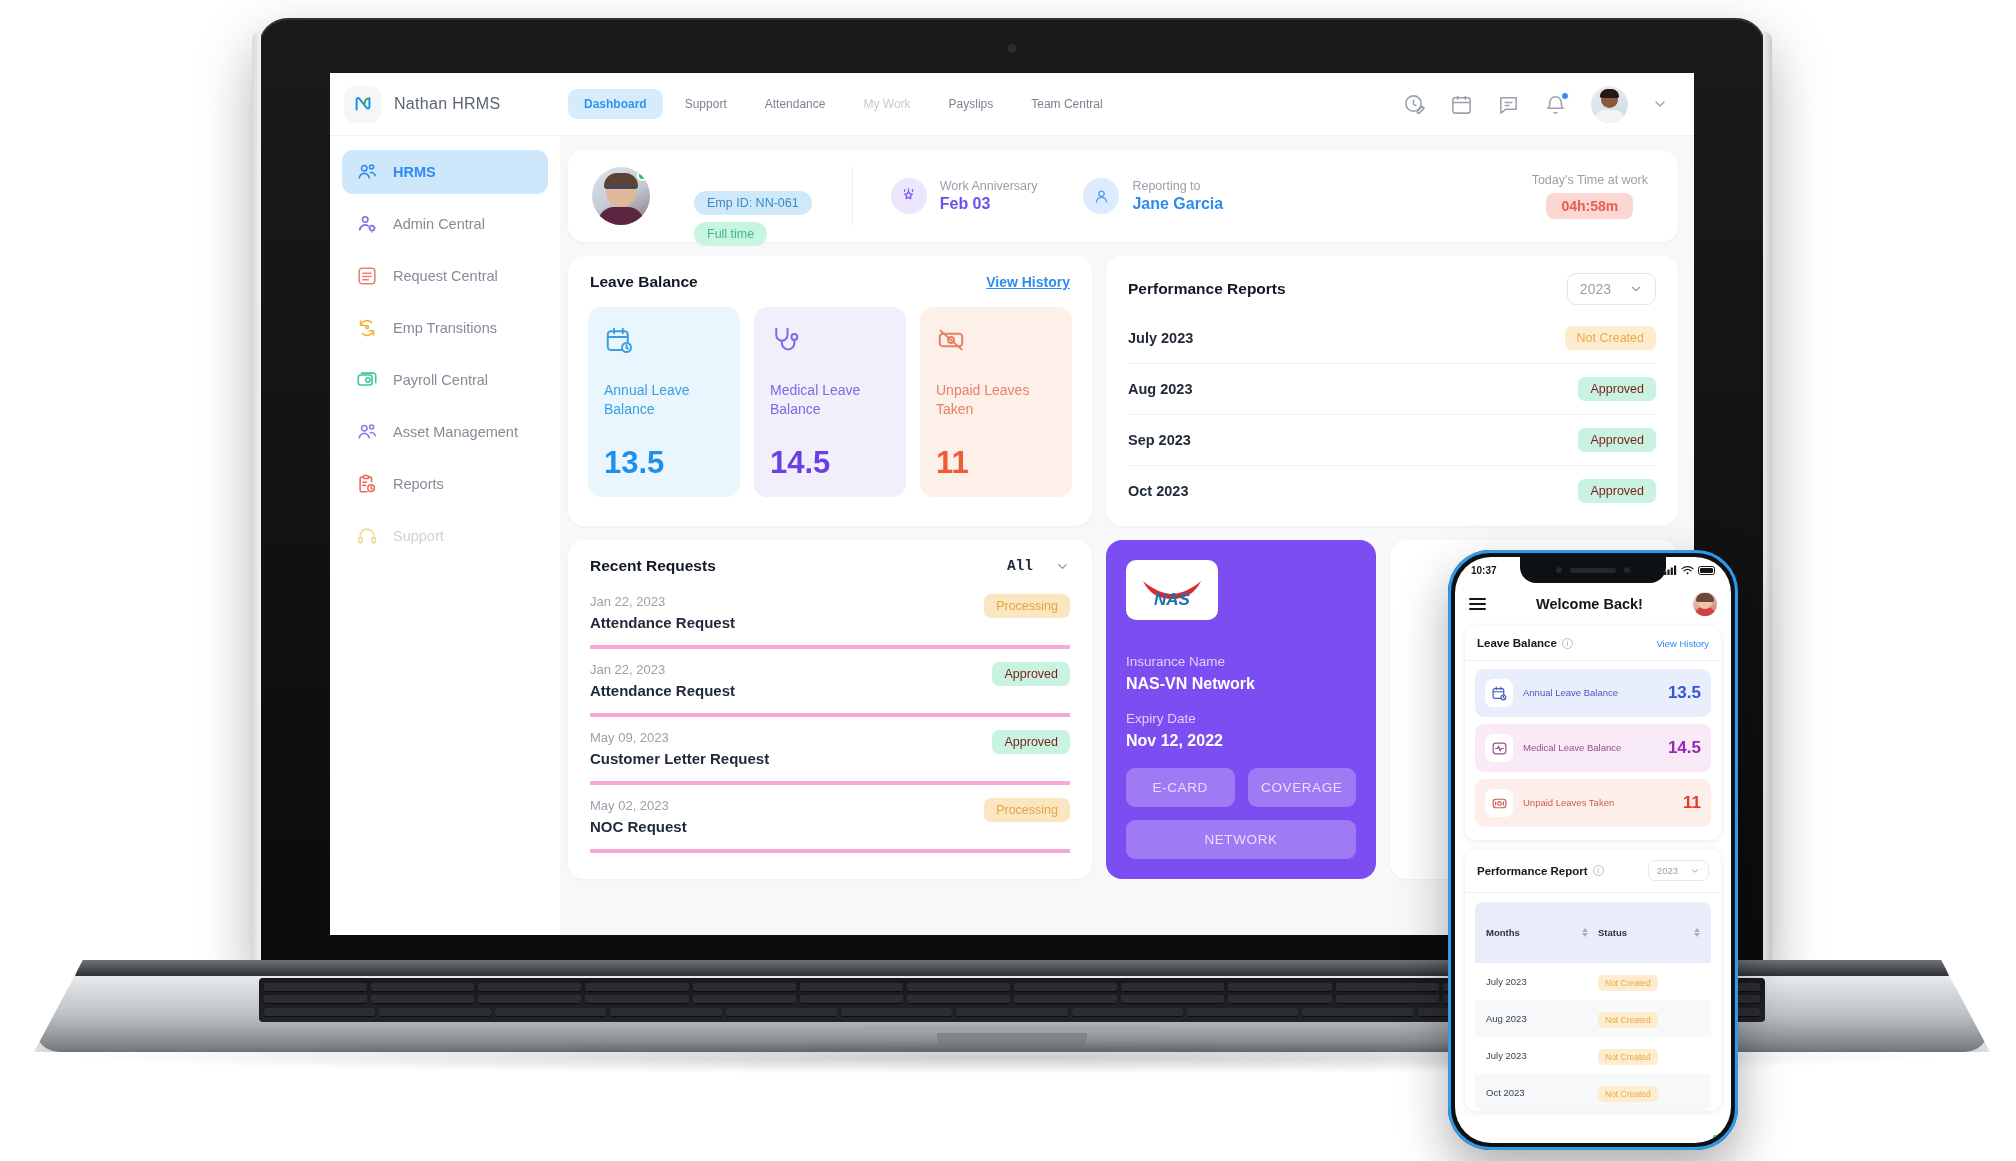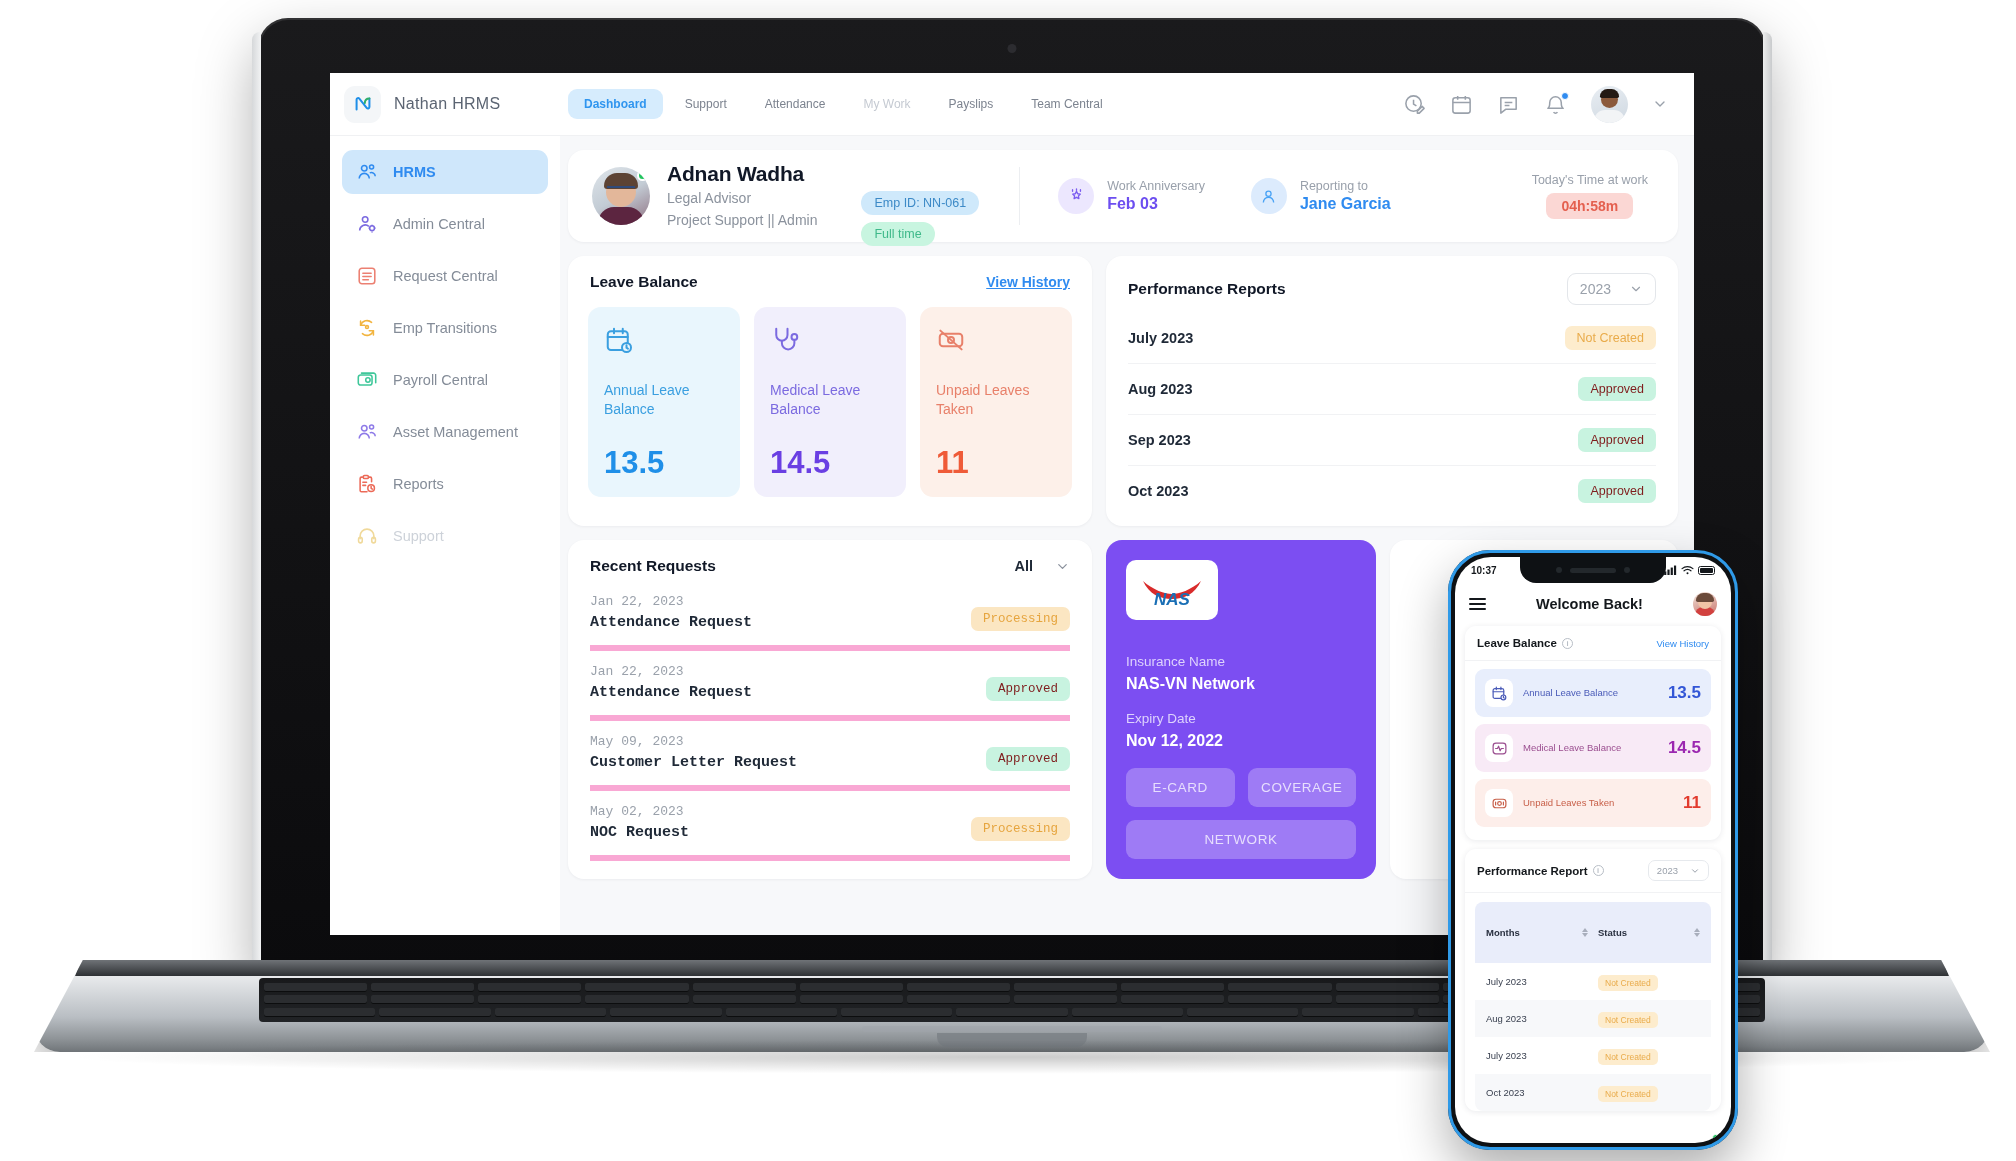--- a/index.html
+++ b/index.html
@@ -452,11 +452,6 @@
               <div class="pav-glass"></div>
             <span class="online"></span>
           </div>
-          <div class="pinfo">
-            <div class="pname">Adnan Wadha</div>
-            <div class="prole">Legal Advisor</div>
-            <div class="prole">Project Support || Admin</div>
-          </div>
           <div class="pbadges">
             <span class="badge b-blue">Emp ID: NN-061</span>
             <span class="badge b-green">Full time</span>

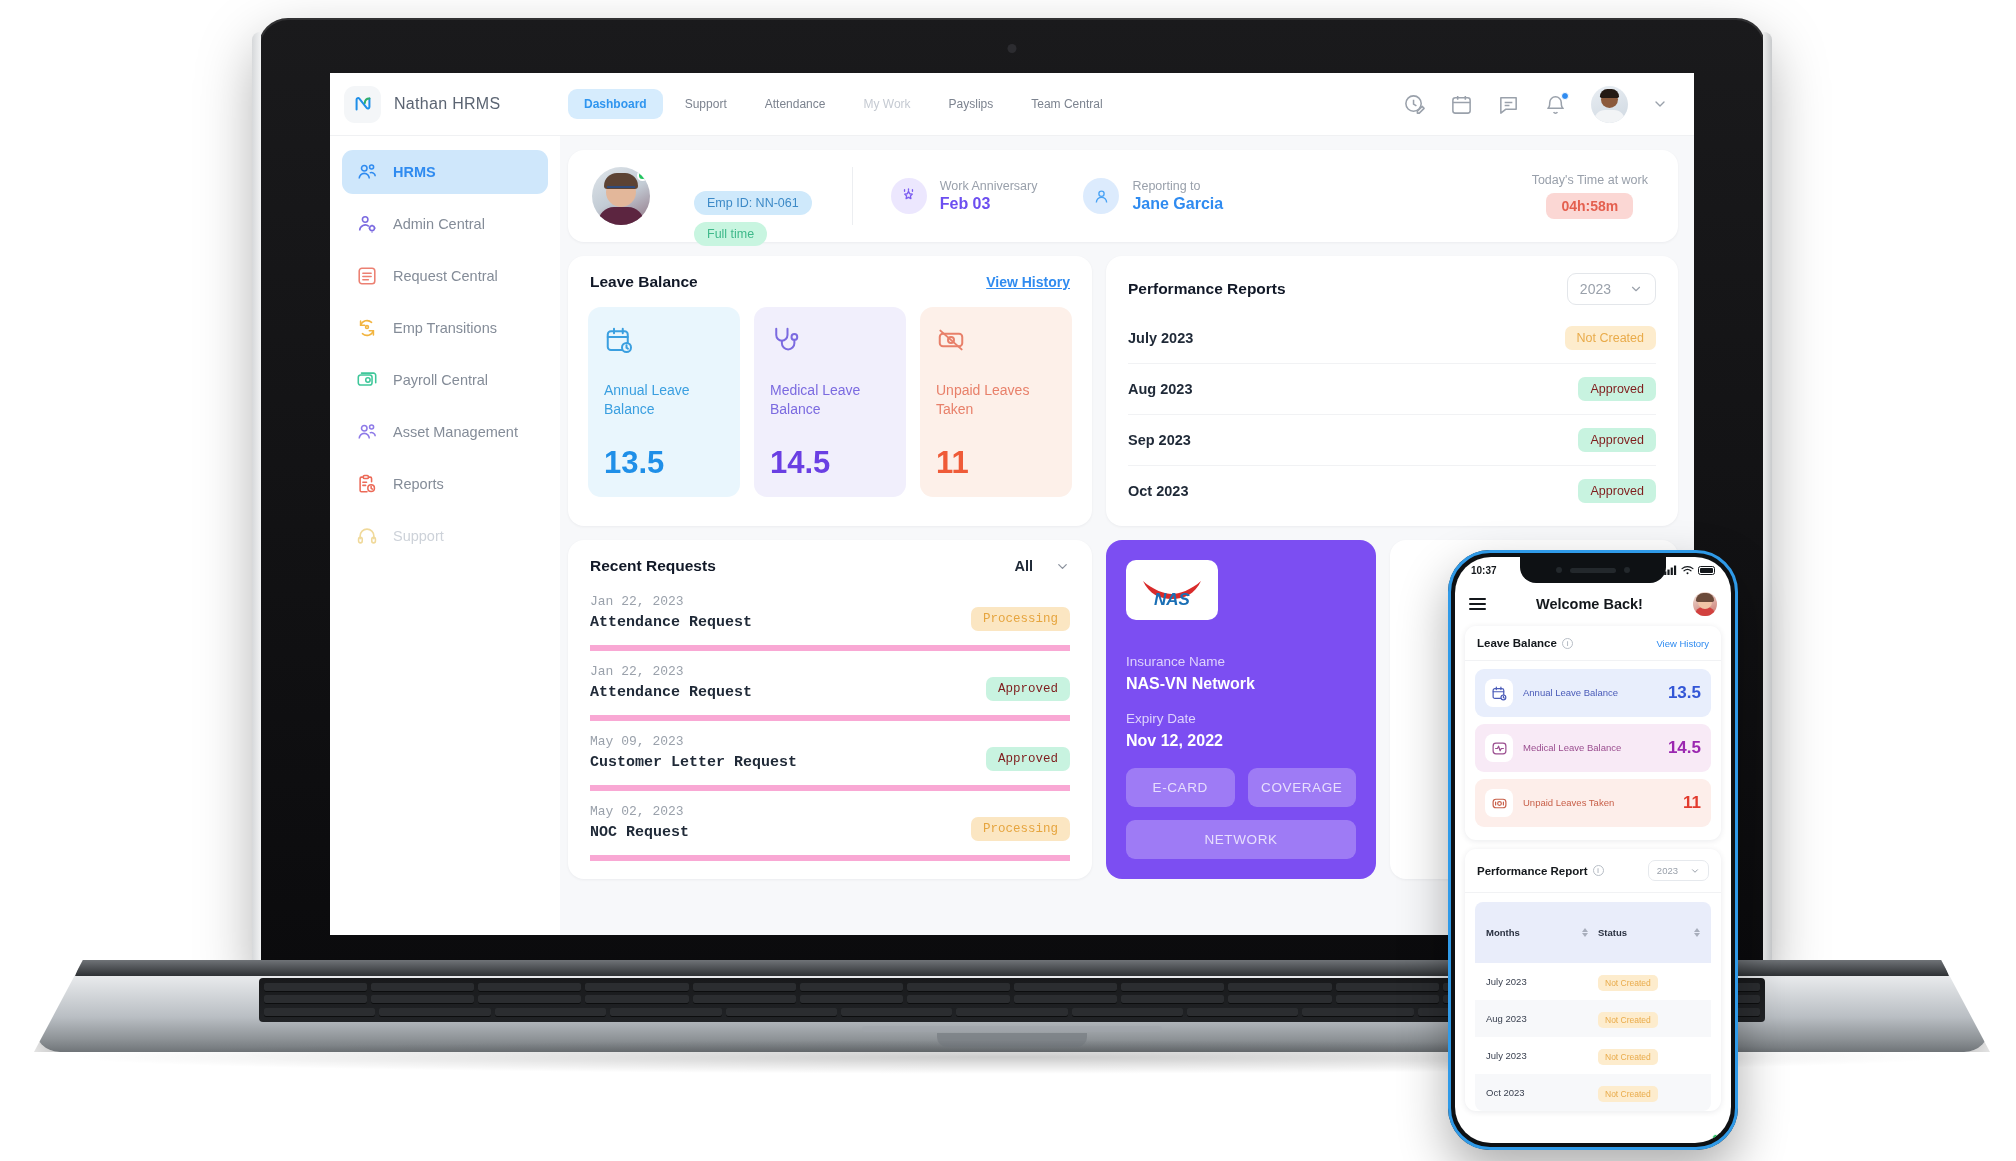--- a/index.html
+++ b/index.html
@@ -192,7 +192,7 @@
           padding:13px 0 14px 0;border-bottom:6px solid #f9a8d4;font-family:Liberation Mono, monospace;}
   .rq-date{font-size:13px;color:#9aa1ab;}
   .rq-title{font-size:15px;font-weight:700;color:#1f2937;margin-top:5px;}
-  .allsel{display:flex;align-items:center;gap:22px;font-size:14.5px;font-weight:700;color:#1f2937;cursor:pointer;}
+  .allsel{display:flex;align-items:center;gap:22px;font-size:14.5px;font-weight:700;color:#1f2937;cursor:pointer;font-family:Liberation Mono, monospace;}
 
   .ins-card{
     width:270px;background:#7c4ef2;border-radius:16px;padding:20px;color:#fff;flex:none;

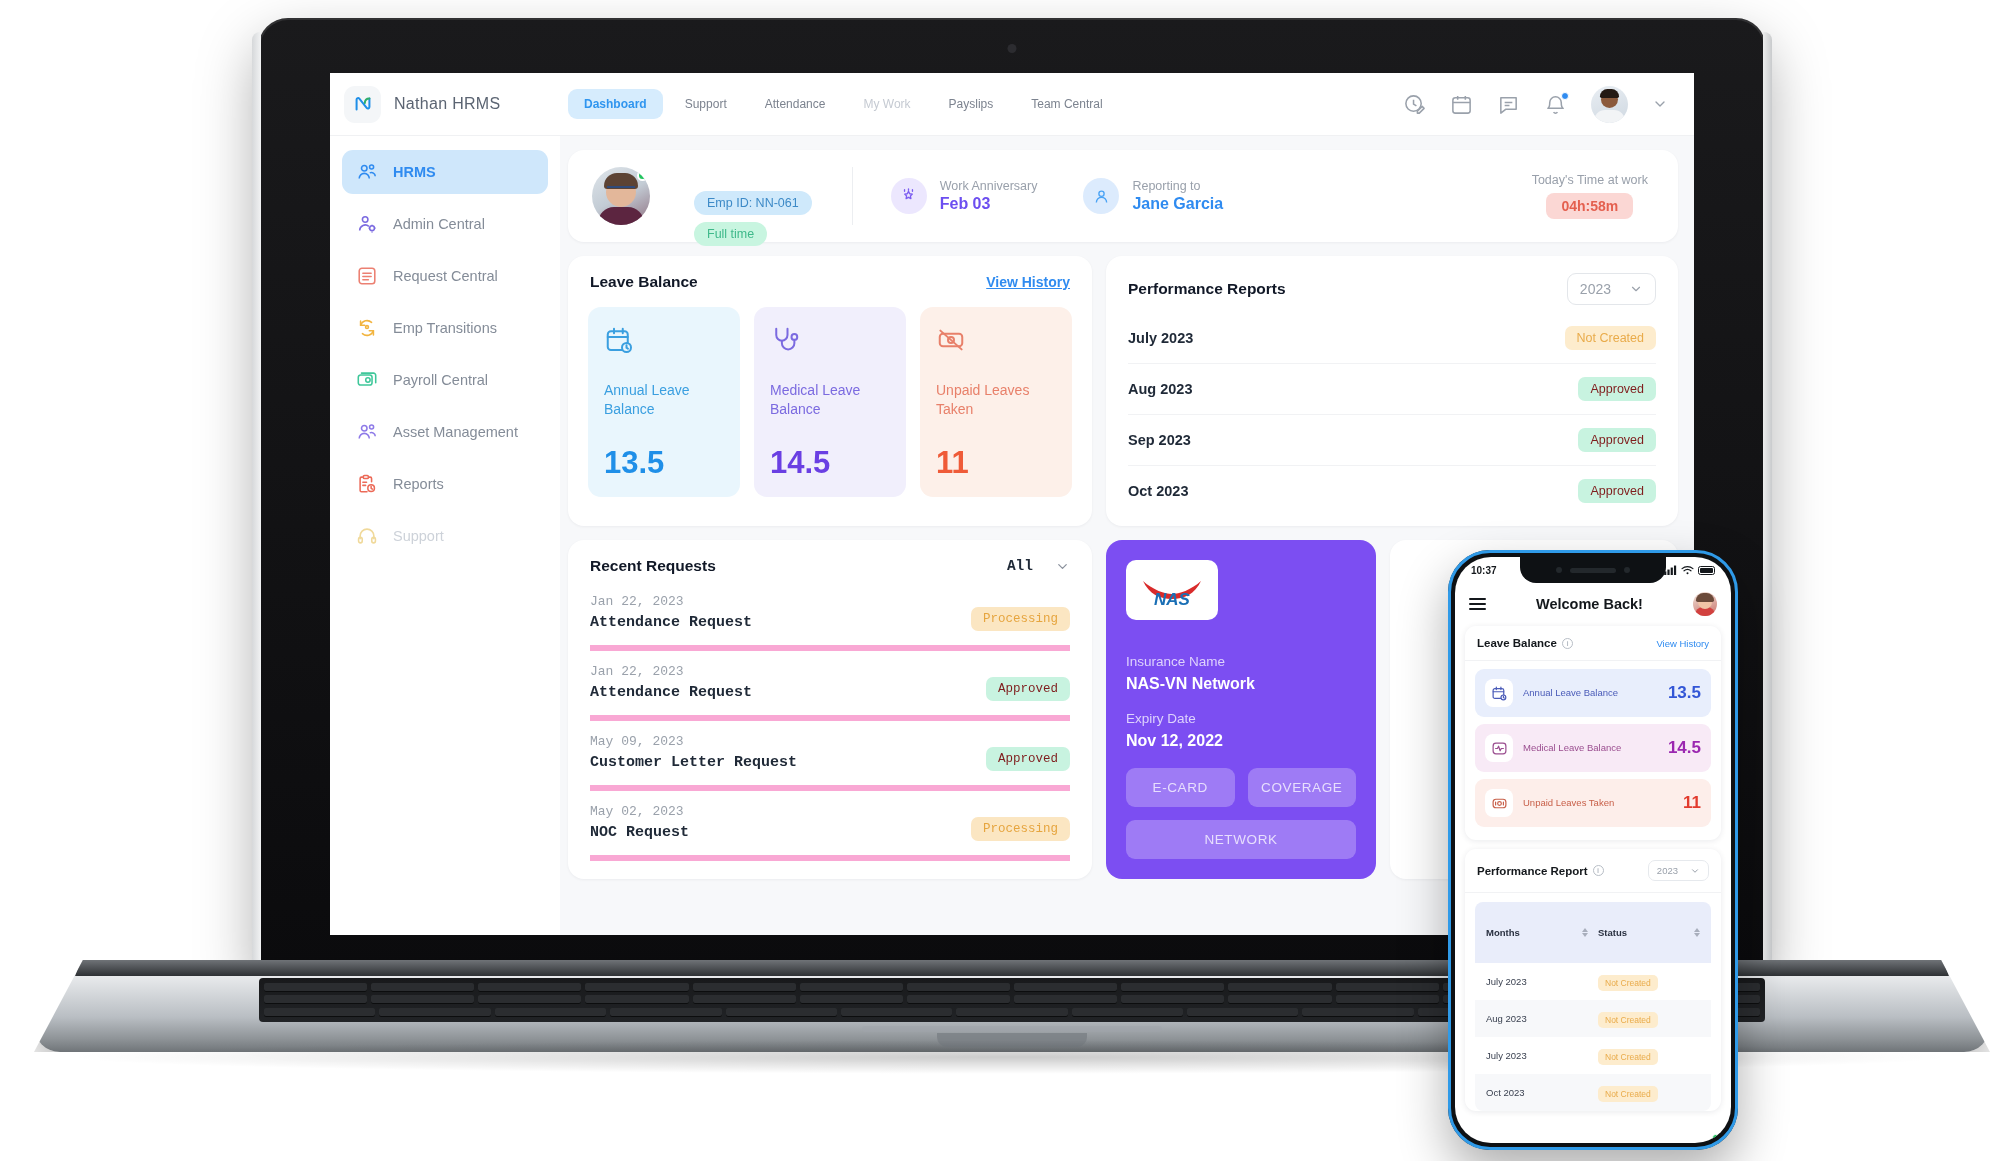--- a/index.html
+++ b/index.html
@@ -188,8 +188,8 @@
 
   .grid3{display:flex;gap:14px;}
   .rq-list{padding:2px 22px 14px 22px;}
-  .rq-row{display:flex;align-items:flex-end;justify-content:space-between;
-          padding:13px 0 14px 0;border-bottom:6px solid #f9a8d4;font-family:Liberation Mono, monospace;}
+  .rq-row{display:flex;align-items:flex-start;justify-content:space-between;
+          padding:13px 0 14px 0;border-bottom:4px solid #f9a8d4;}
   .rq-date{font-size:13px;color:#9aa1ab;}
   .rq-title{font-size:15px;font-weight:700;color:#1f2937;margin-top:5px;}
   .allsel{display:flex;align-items:center;gap:22px;font-size:14.5px;font-weight:700;color:#1f2937;cursor:pointer;font-family:Liberation Mono, monospace;}

